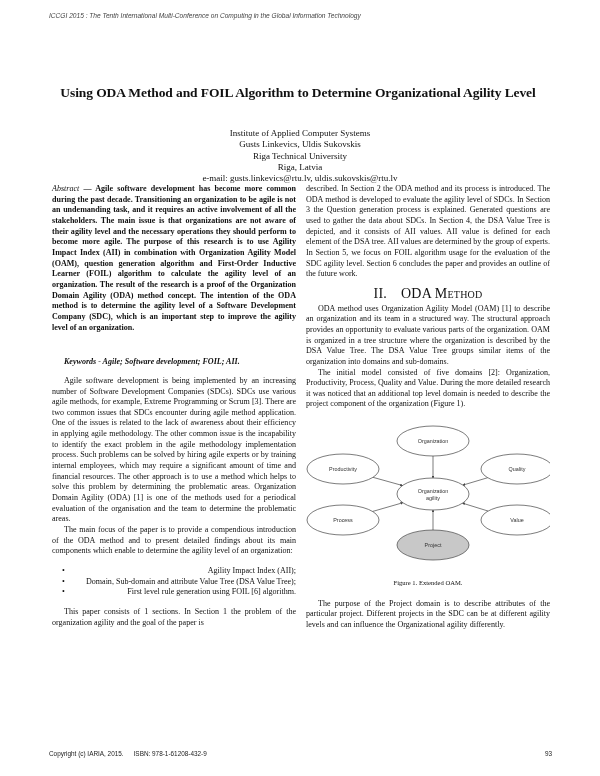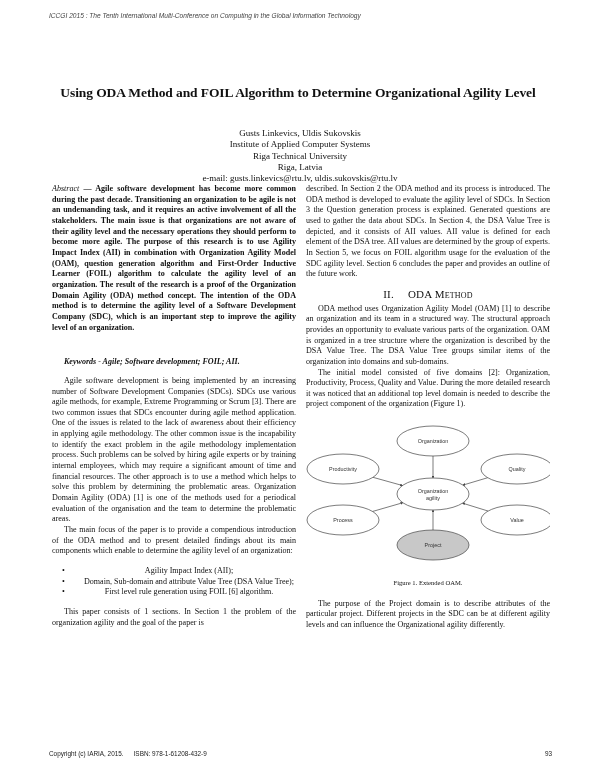--- a/index.html
+++ b/index.html
@@ -38,8 +38,8 @@
 <div class="title">Using ODA Method and FOIL Algorithm to Determine Organizational Agility Level</div>
 
 <div class="authors">
+  <div>Institute of Applied Computer Systems</div>
   <div>Gusts Linkevics, Uldis Sukovskis</div>
-  <div>Institute of Applied Computer Systems</div>
   <div>Riga Technical University</div>
   <div>Riga, Latvia</div>
   <div>e-mail: gusts.linkevics@rtu.lv, uldis.sukovskis@rtu.lv</div>

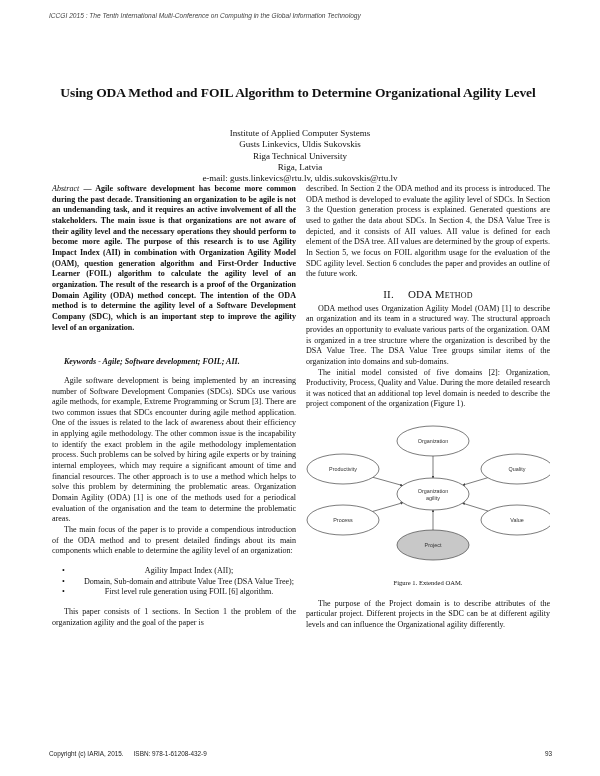--- a/index.html
+++ b/index.html
@@ -16,7 +16,7 @@
     .abstract { font-weight: bold; }
     .abstract .lead { font-style: italic; font-weight: normal; }
     .keywords { font-weight: bold; font-style: italic; margin: 24px 0 8px 12px; }
-    .section-h { text-align: center; margin: 4px 0 4px 0; font-size: 11px; letter-spacing: 0.2px; }
+    .section-h { text-align: center; margin: 4px 0 4px 0; font-size: 14px; letter-spacing: 0.2px; }
     .section-h .num { margin-right: 14px; }
     .sc { font-variant: small-caps; }
     ul { margin: 9px 0 9px 0; padding-left: 0; list-style: none; }

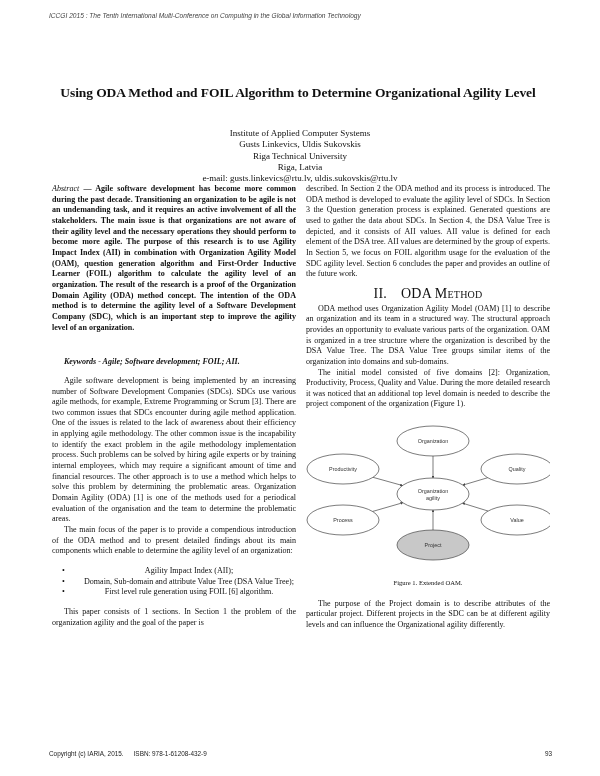--- a/index.html
+++ b/index.html
@@ -20,7 +20,7 @@
     .section-h .num { margin-right: 14px; }
     .sc { font-variant: small-caps; }
     ul { margin: 9px 0 9px 0; padding-left: 0; list-style: none; }
-    ul li { position: relative; padding-left: 30px; text-align: center; }
+    ul li { position: relative; padding-left: 30px; text-align: right; }
     ul li::before { content: "\2022"; position: absolute; left: 10px; }
     .figure { position: relative; width: 244px; height: 140px; margin: 14px 0 0 0; }
     .figure svg { width: 244px; height: 140px; display: block; }

